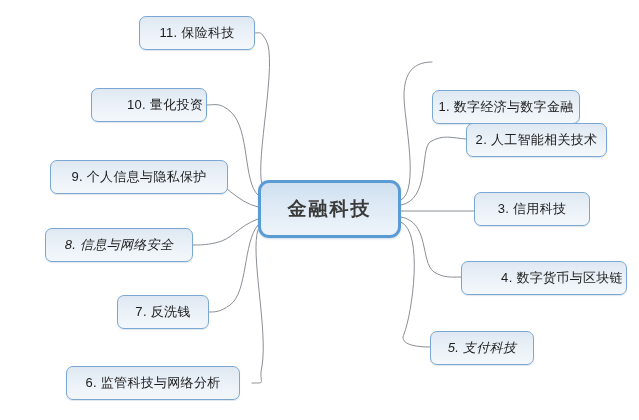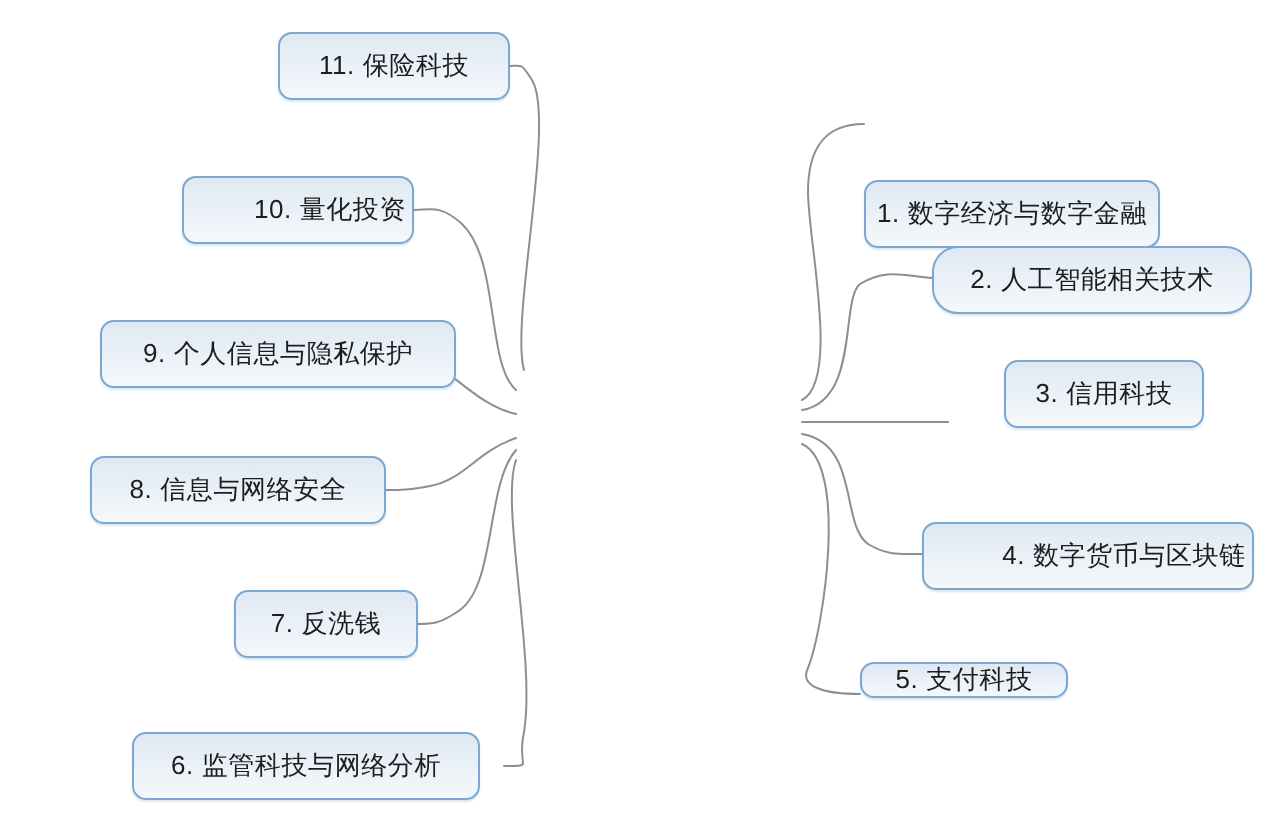--- a/index.html
+++ b/index.html
@@ -70,7 +70,7 @@
 
   <div id="node-layer">
       <div class="node" style="left: 432px; top: 50px; width: 148px; height: 34px; margin-top: 40px;">1. 数字经济与数字金融</div>
-      <div class="node" style="left: 466px; top: 123px; width: 160px; height: 34px; border-radius: 13px;">2. 人工智能相关技术</div>
+      <div class="node" style="left: 466px; top: 123px; width: 141px; height: 34px;">2. 人工智能相关技术</div>
       <div class="node" style="left: 474px; top: 180px; width: 100px; height: 34px; margin-left: 28px;">3. 信用科技</div>
       <div class="node" style="left: 461px; top: 261px; width: 166px; height: 34px; padding-left: 36px;">4. 数字货币与区块链</div>
       <div class="node" style="left: 430px; top: 331px; width: 104px; height: 18px;">5. 支付科技</div>

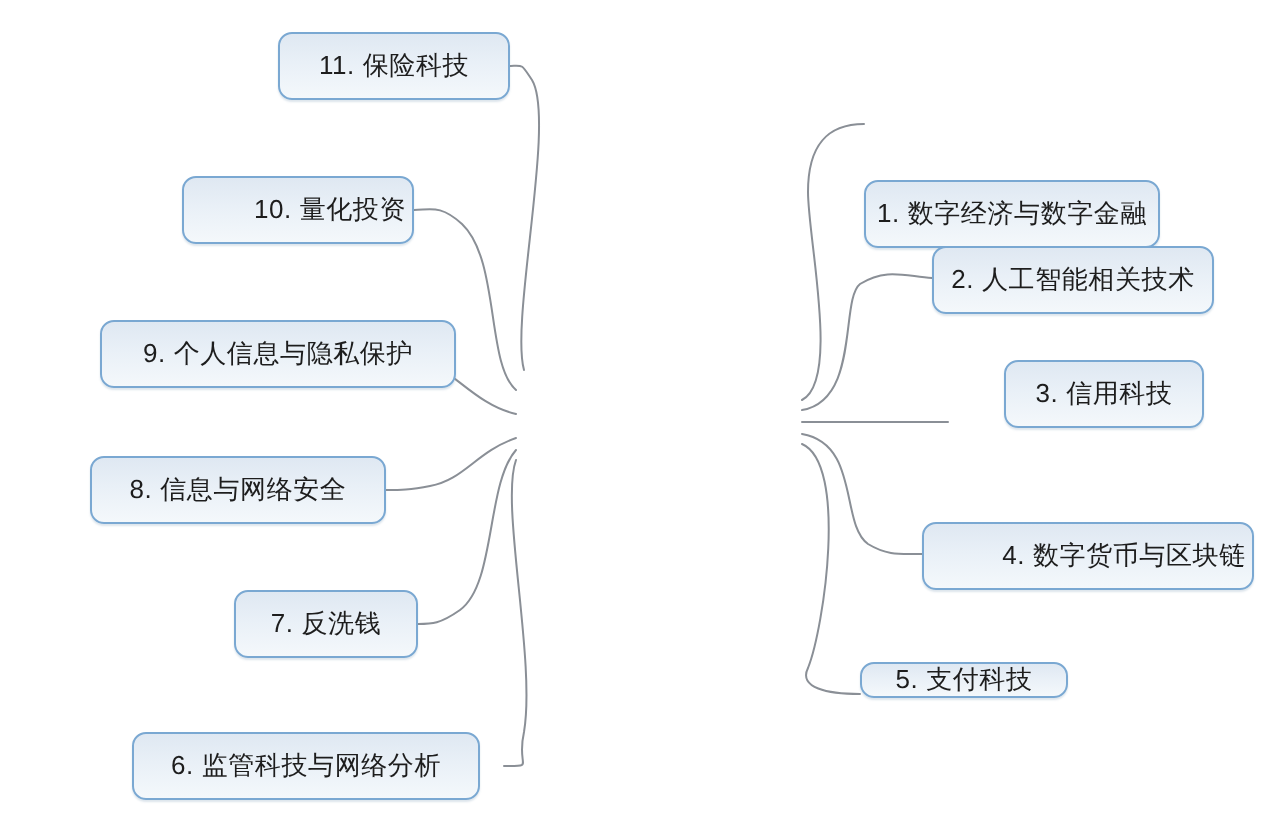--- a/index.html
+++ b/index.html
@@ -82,6 +82,7 @@
       <div class="node" style="left: 139px; top: 16px; width: 116px; height: 34px;">11. 保险科技</div>
     </div>
 
+  <div class="node node-center" id="center-node" style="left: 258px; top: 180px; width: 143px; height: 58px;">金融科技</div>
 
 </div>
 

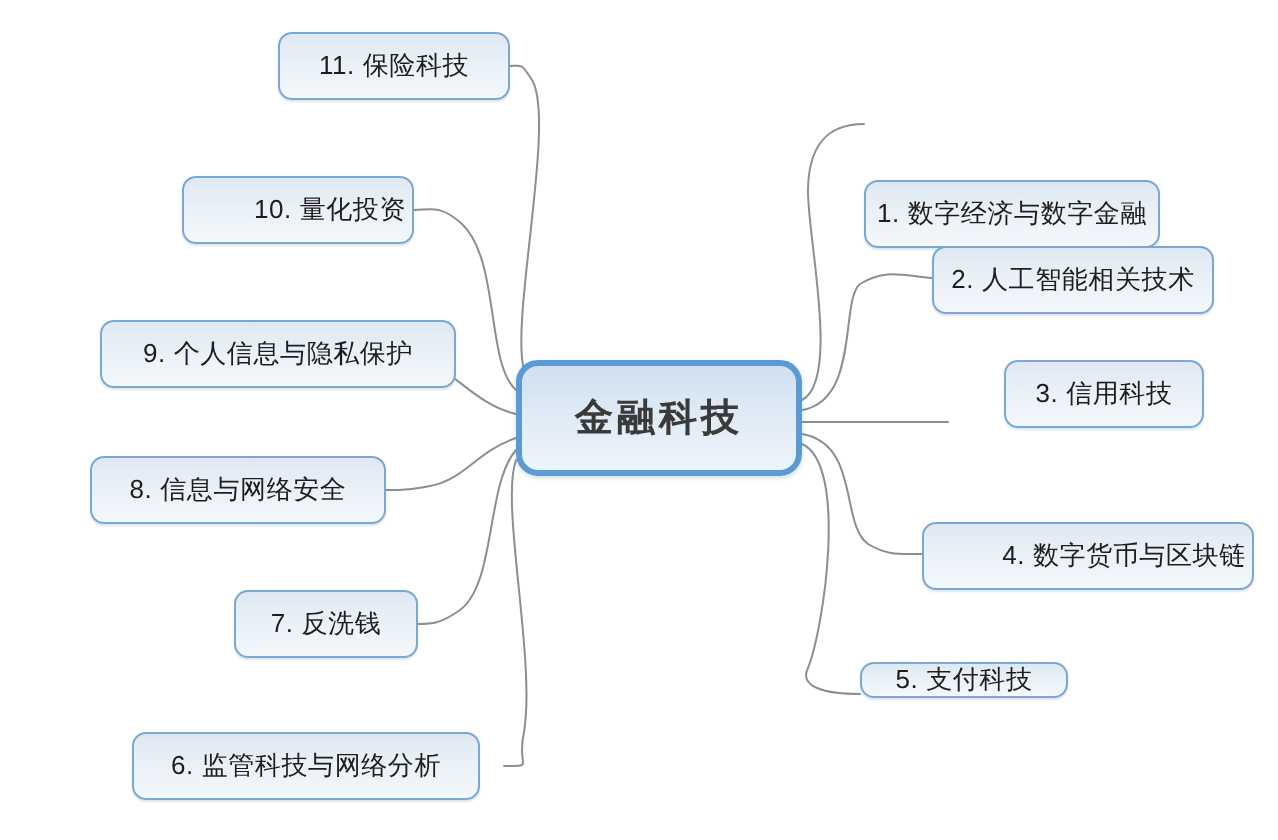--- a/index.html
+++ b/index.html
@@ -71,7 +71,7 @@
   <div id="node-layer">
       <div class="node" style="left: 432px; top: 50px; width: 148px; height: 34px; margin-top: 40px;">1. 数字经济与数字金融</div>
       <div class="node" style="left: 466px; top: 123px; width: 141px; height: 34px;">2. 人工智能相关技术</div>
-      <div class="node" style="left: 474px; top: 180px; width: 100px; height: 34px; margin-left: 28px;">3. 信用科技</div>
+      <div class="node" style="left: 474px; top: 192px; width: 116px; height: 34px;">3. 信用科技</div>
       <div class="node" style="left: 461px; top: 261px; width: 166px; height: 34px; padding-left: 36px;">4. 数字货币与区块链</div>
       <div class="node" style="left: 430px; top: 331px; width: 104px; height: 18px;">5. 支付科技</div>
       <div class="node" style="left: 66px; top: 366px; width: 174px; height: 34px;">6. 监管科技与网络分析</div>

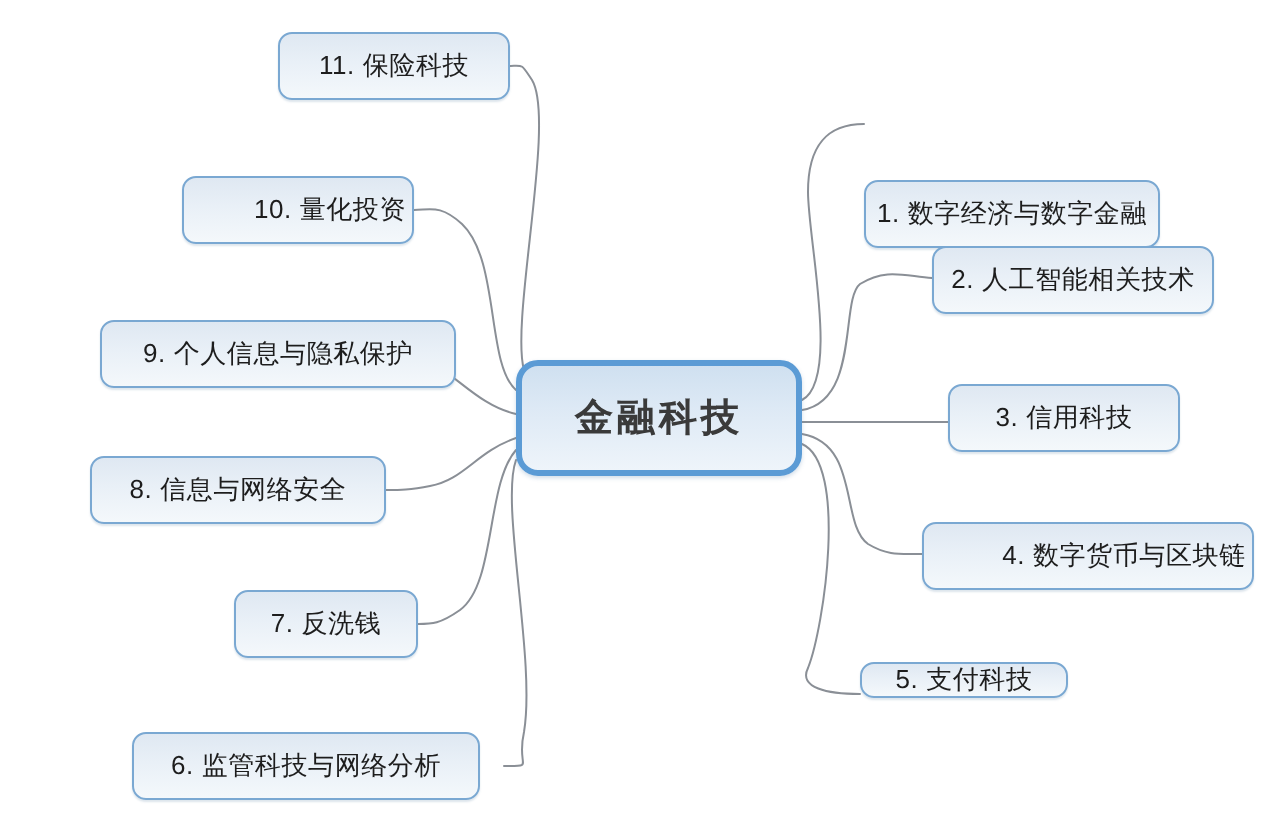--- a/index.html
+++ b/index.html
@@ -76,7 +76,7 @@
       <div class="node" style="left: 430px; top: 331px; width: 104px; height: 18px;">5. 支付科技</div>
       <div class="node" style="left: 66px; top: 366px; width: 174px; height: 34px;">6. 监管科技与网络分析</div>
       <div class="node" style="left: 117px; top: 295px; width: 92px; height: 34px; text-align: center;">7. 反洗钱</div>
-      <div class="node" style="left: 45px; top: 228px; width: 148px; height: 34px;">8. 信息与网络安全</div>
+      <div class="node" style="left: 45px; top: 228px; width: 148px; height: 34px; font-style: italic;">8. 信息与网络安全</div>
       <div class="node" style="left: 14px; top: 160px; width: 178px; height: 34px; margin-left: 36px;">9. 个人信息与隐私保护</div>
       <div class="node" style="left: 91px; top: 88px; width: 116px; height: 34px; padding-left: 32px;">10. 量化投资</div>
       <div class="node" style="left: 139px; top: 16px; width: 116px; height: 34px;">11. 保险科技</div>

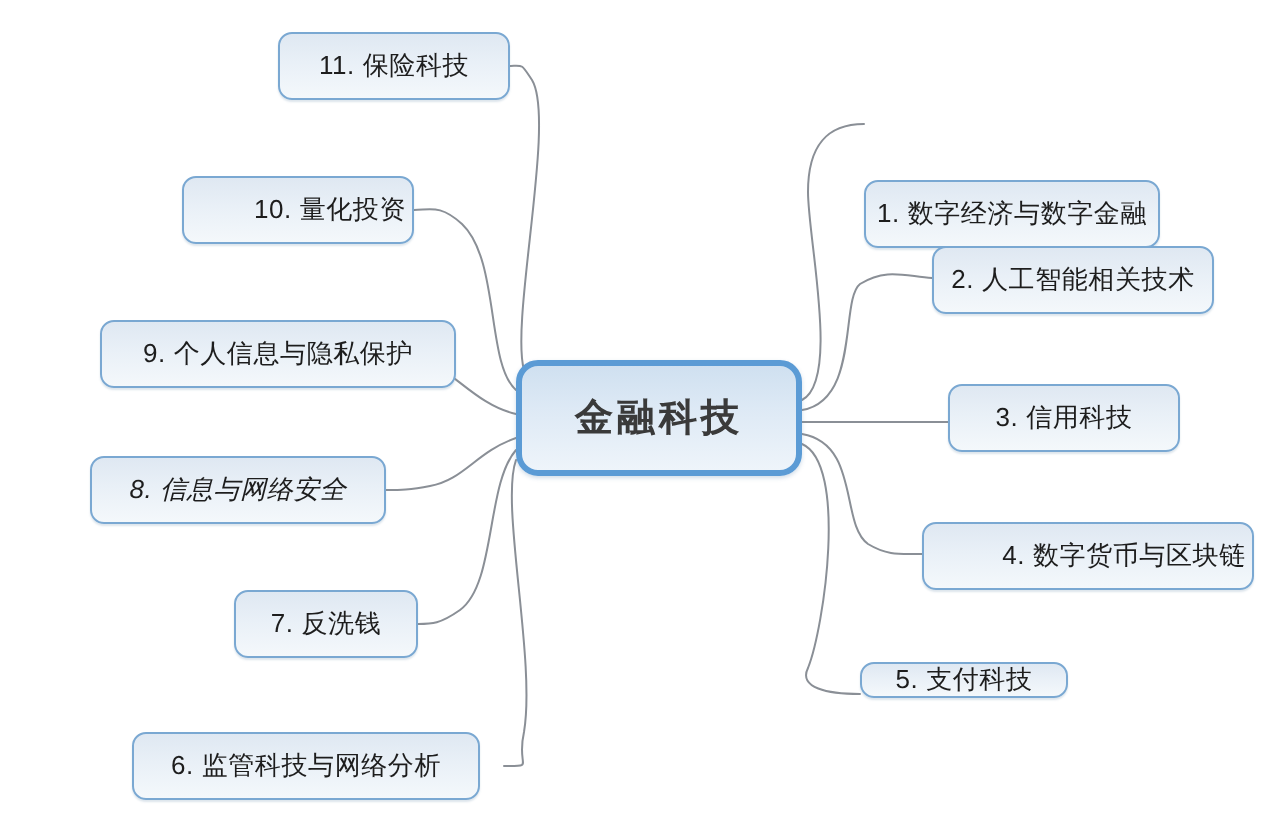--- a/index.html
+++ b/index.html
@@ -73,7 +73,7 @@
       <div class="node" style="left: 466px; top: 123px; width: 141px; height: 34px;">2. 人工智能相关技术</div>
       <div class="node" style="left: 474px; top: 192px; width: 116px; height: 34px;">3. 信用科技</div>
       <div class="node" style="left: 461px; top: 261px; width: 166px; height: 34px; padding-left: 36px;">4. 数字货币与区块链</div>
-      <div class="node" style="left: 430px; top: 331px; width: 104px; height: 18px;">5. 支付科技</div>
+      <div class="node" style="left: 430px; top: 331px; width: 104px; height: 34px; font-style: italic;">5. 支付科技</div>
       <div class="node" style="left: 66px; top: 366px; width: 174px; height: 34px;">6. 监管科技与网络分析</div>
       <div class="node" style="left: 117px; top: 295px; width: 92px; height: 34px; text-align: center;">7. 反洗钱</div>
       <div class="node" style="left: 45px; top: 228px; width: 148px; height: 34px; font-style: italic;">8. 信息与网络安全</div>

